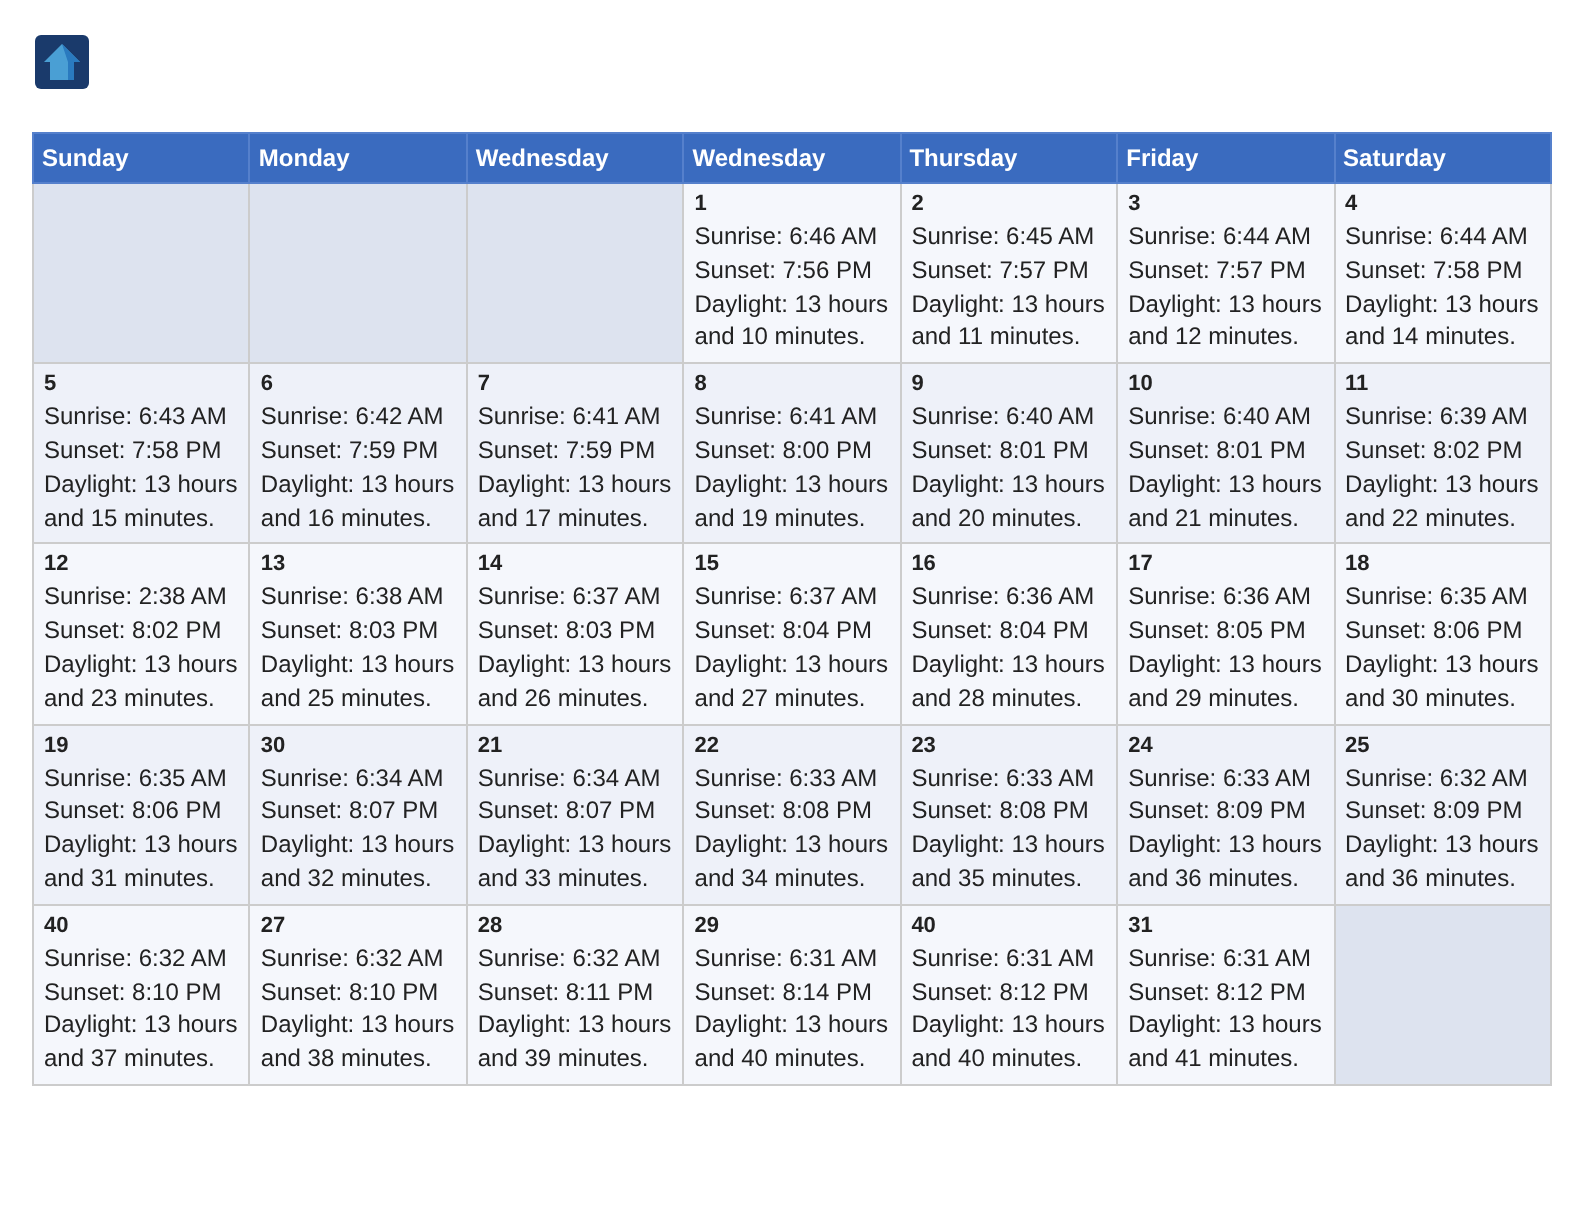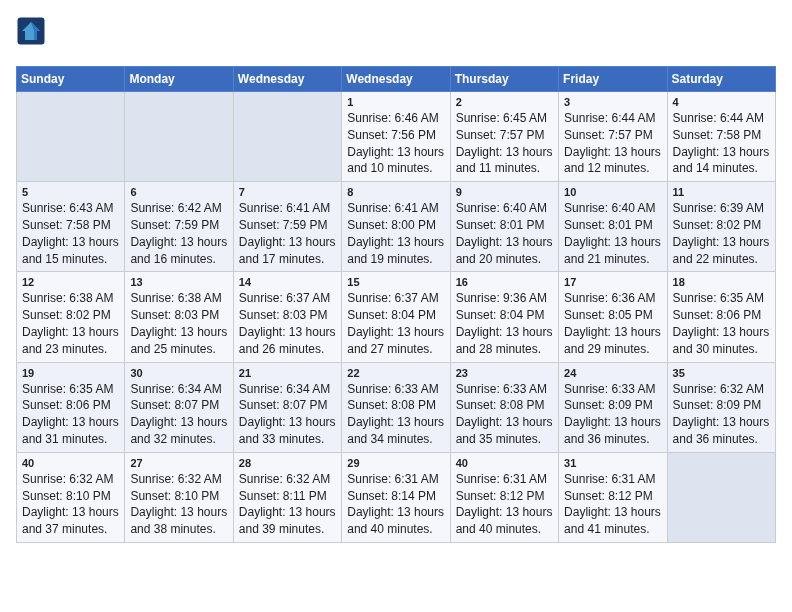--- a/index.html
+++ b/index.html
@@ -211,7 +211,7 @@
       <tr>
         <td>
           <span class="day-number">12</span>
-          <div class="cell-info">Sunrise: 6:38 AM
+          <div class="cell-info">Sunrise: 2:38 AM
 Sunset: 8:02 PM
 Daylight: 13 hours
 and 23 minutes.</div>

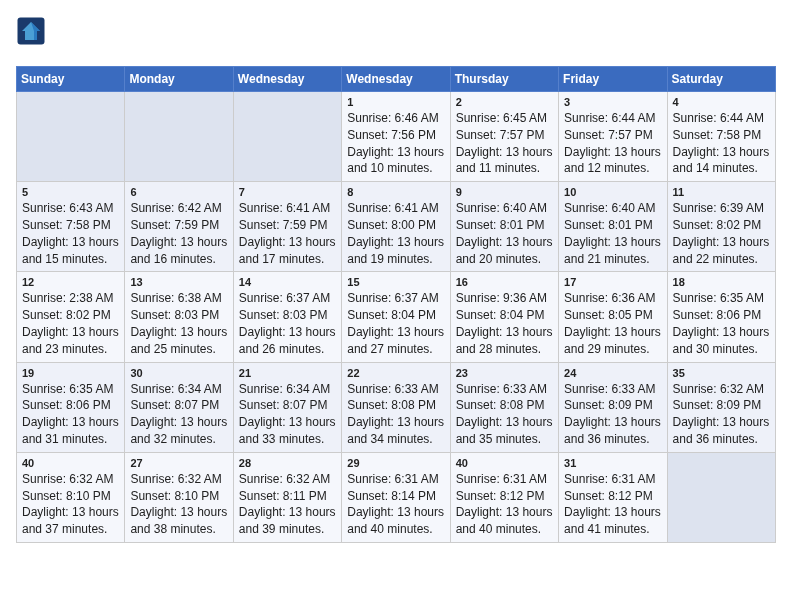--- a/index.html
+++ b/index.html
@@ -239,7 +239,7 @@
         </td>
         <td>
           <span class="day-number">16</span>
-          <div class="cell-info">Sunrise: 9:36 AM
+          <div class="cell-info">Sunrise: 6:36 AM
 Sunset: 8:04 PM
 Daylight: 13 hours
 and 28 minutes.</div>

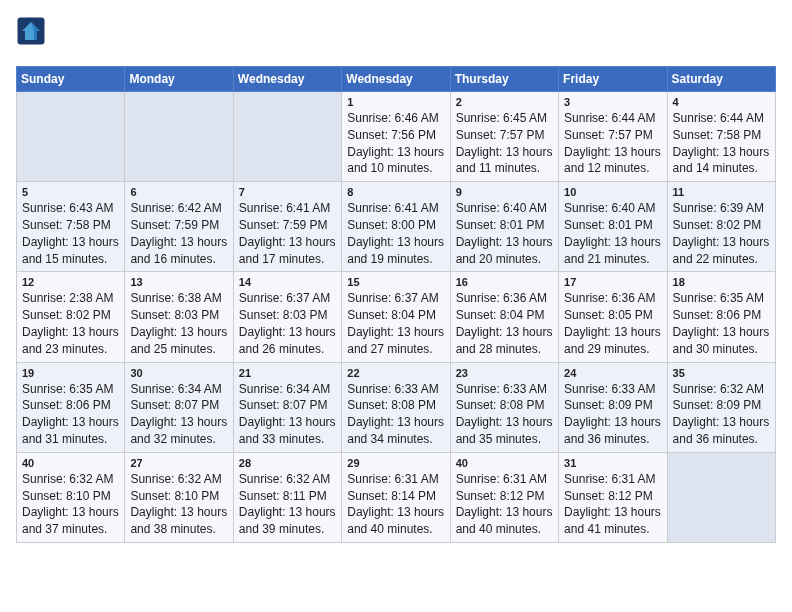--- a/index.html
+++ b/index.html
@@ -303,7 +303,7 @@
 and 36 minutes.</div>
         </td>
         <td>
-          <span class="day-number">35</span>
+          <span class="day-number">25</span>
           <div class="cell-info">Sunrise: 6:32 AM
 Sunset: 8:09 PM
 Daylight: 13 hours

